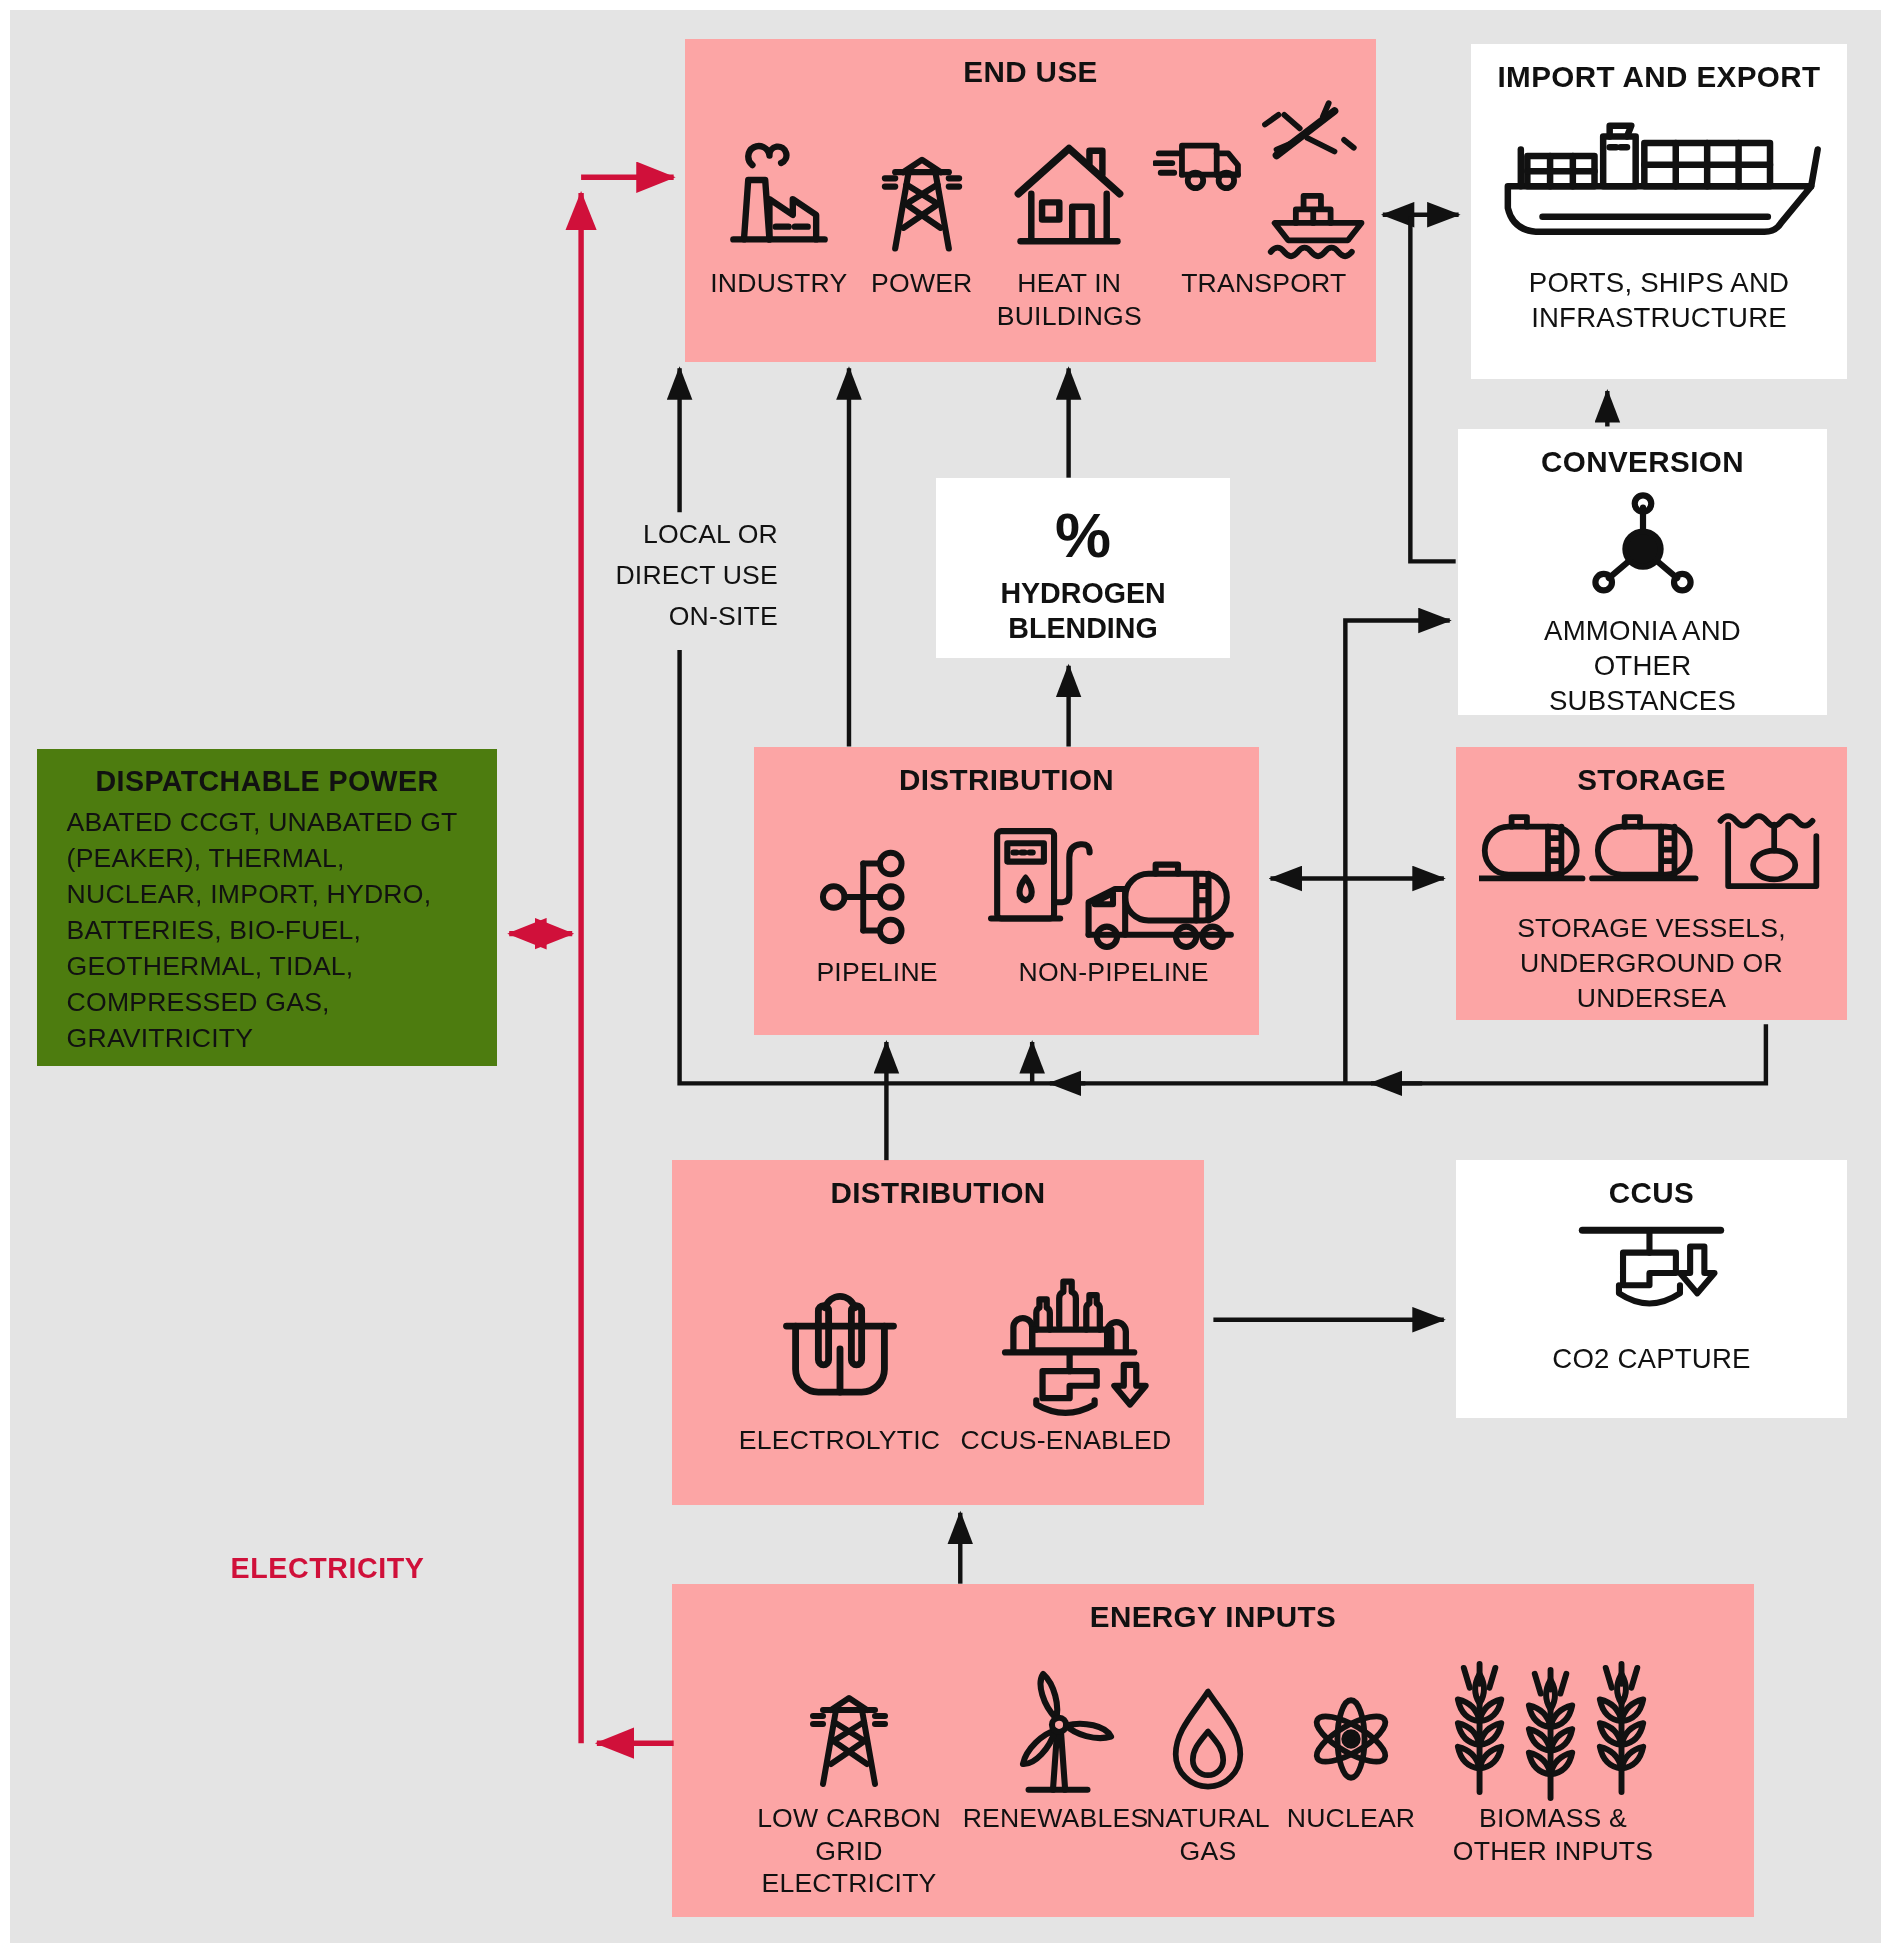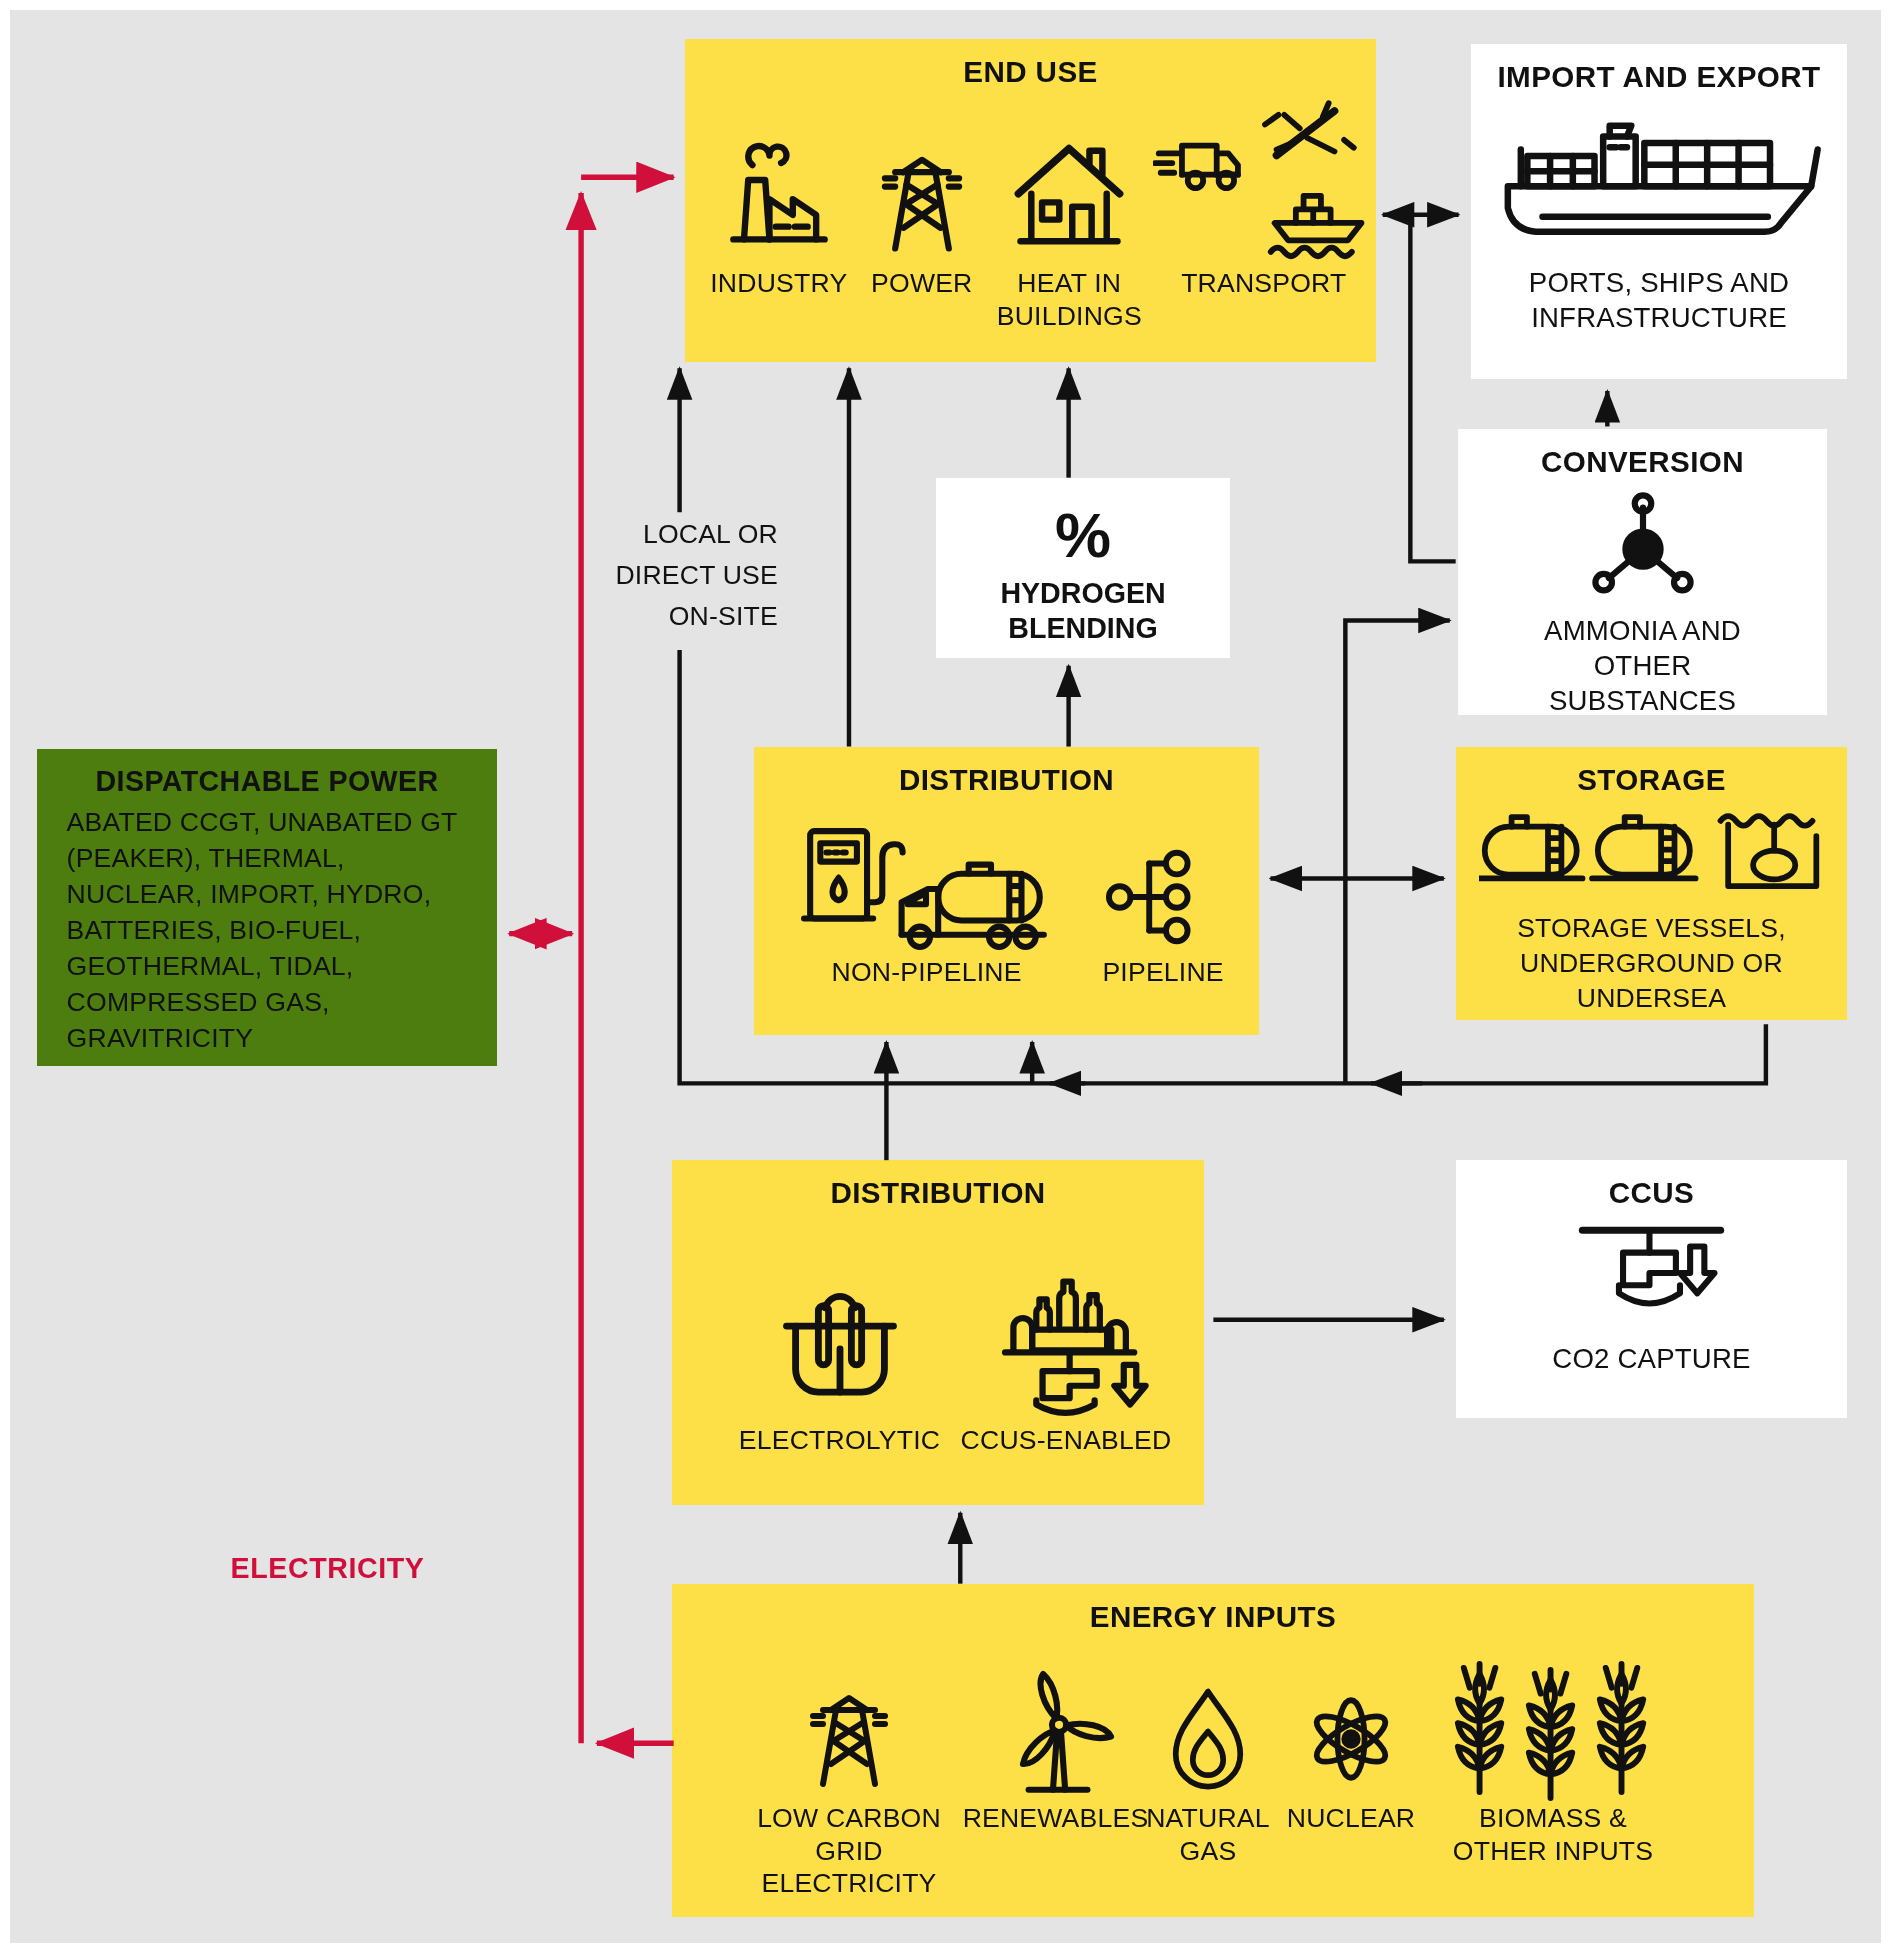--- a/index.html
+++ b/index.html
@@ -7,7 +7,7 @@
           font-family:"Liberation Sans",sans-serif;color:#111;overflow:hidden;}
   .bg{position:absolute;inset:9.9px;background:#e4e4e4;}
   .box{position:absolute;box-sizing:border-box;}
-  .gray{background:#fde047;}
+  .gray{background:#fca5a5;}
   .white{background:#ffffff;}
   .pink{background:#4d7c0f;}
   .box-title{font-weight:bold;font-size:29.6px;text-align:center;letter-spacing:0.4px;padding-top:15.8px;}

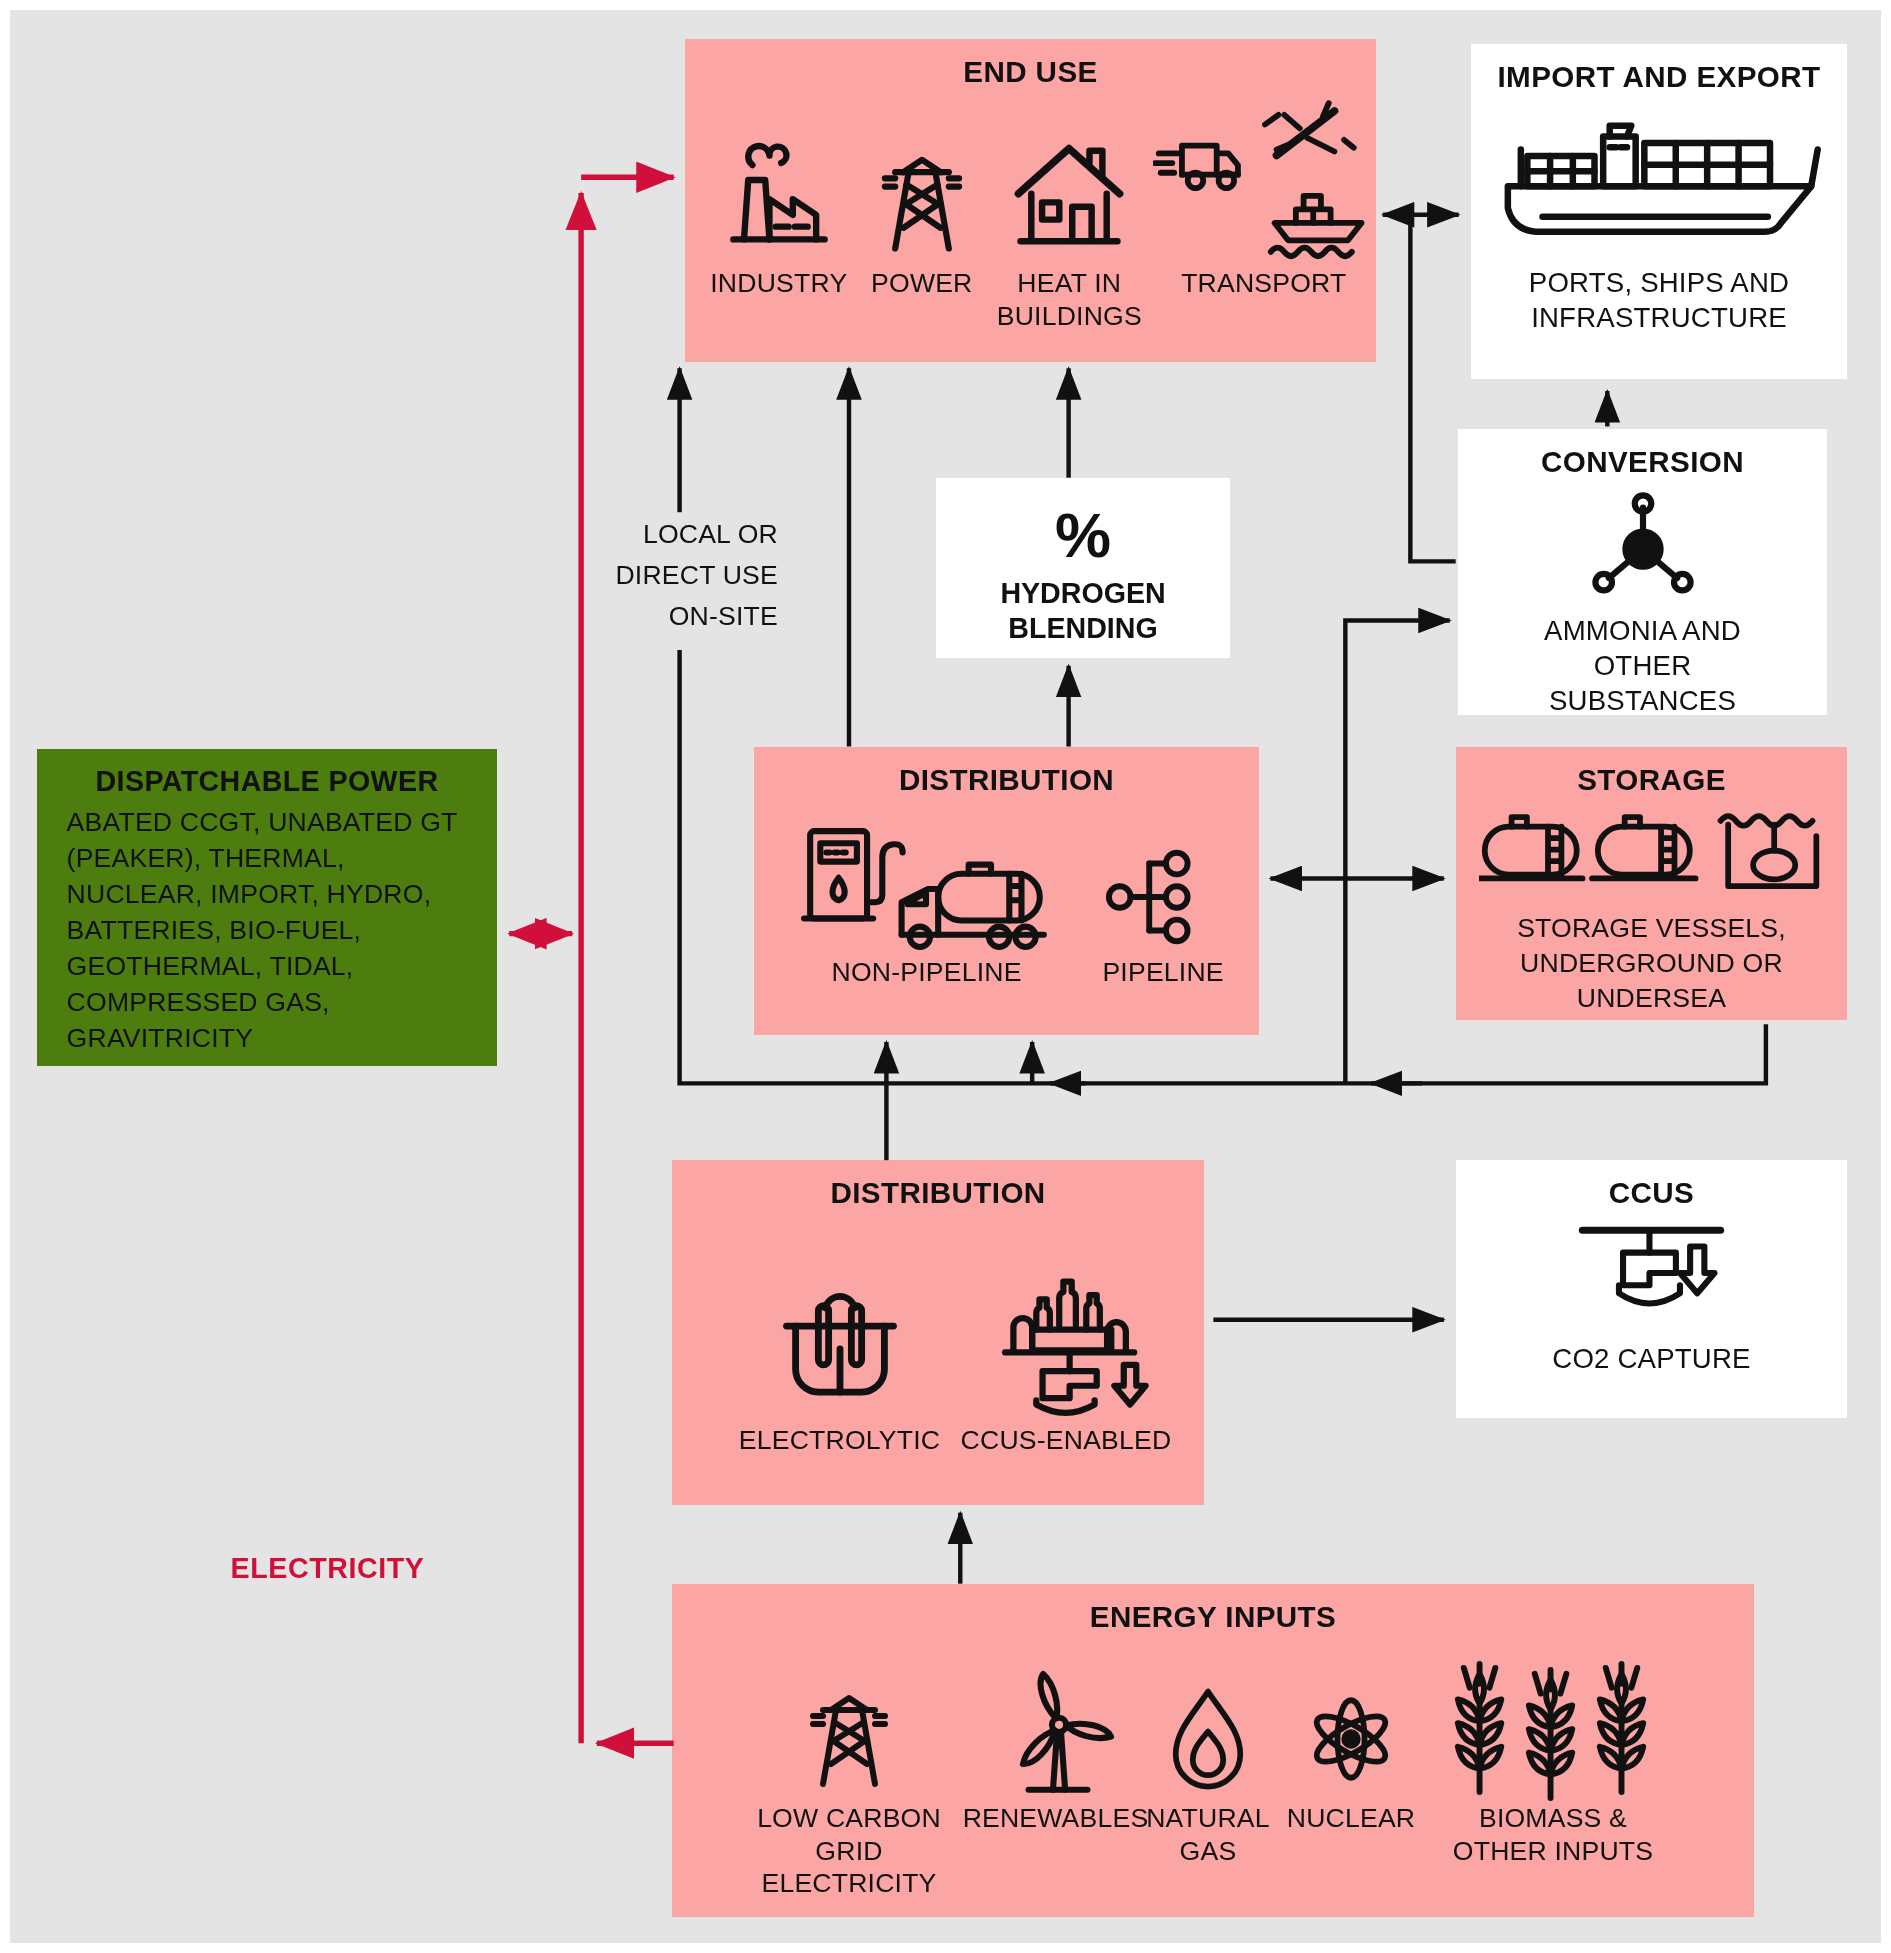--- a/index.html
+++ b/index.html
@@ -167,6 +167,19 @@
   <div class="box gray" style="left:754px;top:747px;width:505px;height:288px;">
     <div class="box-title">DISTRIBUTION</div>
     <div class="items" style="top:53px;padding-left:29.6px;">
+      <div class="item" style="width:187px;">
+        <div class="icon-slot" style="height:156px;">
+          <svg class="ic" width="118" height="118" viewBox="0 0 120 120">
+            <circle cx="16" cy="60" r="11"></circle>
+            <path d="M27,60 H46 M46,26 V94"></path>
+            <path d="M46,26 H62 M46,60 H62 M46,94 H62"></path>
+            <circle cx="74" cy="26" r="11"></circle>
+              <circle cx="74" cy="60" r="11"></circle>
+              <circle cx="74" cy="94" r="11"></circle>
+          </svg>
+        </div>
+        <div class="item-label">PIPELINE</div>
+      </div>
       <div class="item" style="width:286px;">
         <div class="icon-slot" style="height:156px;">
           <svg class="ic" width="254" height="136" viewBox="0 0 250 132">
@@ -190,19 +203,6 @@
           </svg>
         </div>
         <div class="item-label">NON-PIPELINE</div>
-      </div>
-      <div class="item" style="width:187px;">
-        <div class="icon-slot" style="height:156px;">
-          <svg class="ic" width="118" height="118" viewBox="0 0 120 120">
-            <circle cx="16" cy="60" r="11"></circle>
-            <path d="M27,60 H46 M46,26 V94"></path>
-            <path d="M46,26 H62 M46,60 H62 M46,94 H62"></path>
-            <circle cx="74" cy="26" r="11"></circle>
-              <circle cx="74" cy="60" r="11"></circle>
-              <circle cx="74" cy="94" r="11"></circle>
-          </svg>
-        </div>
-        <div class="item-label">PIPELINE</div>
       </div>
     </div>
   </div>

